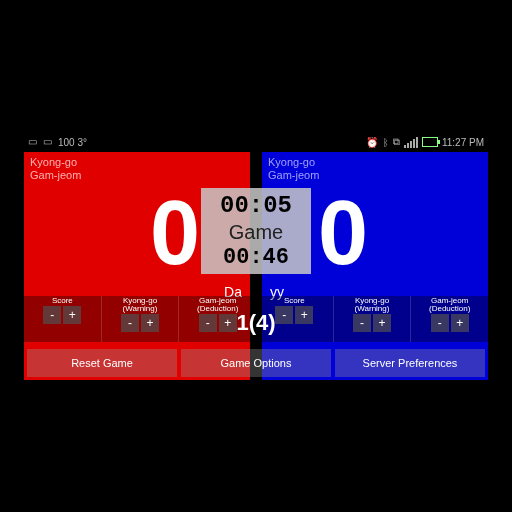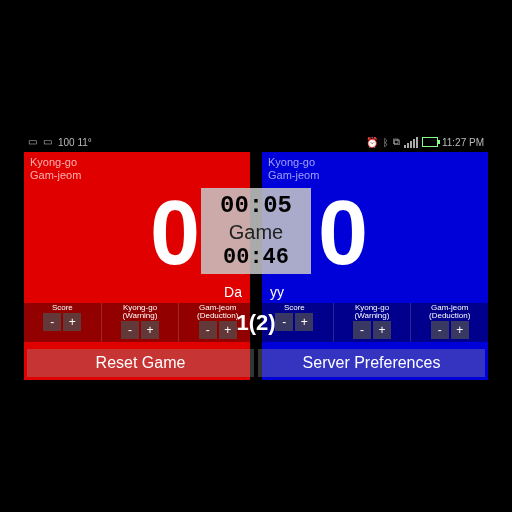--- a/index.html
+++ b/index.html
@@ -49,7 +49,7 @@
     <div class="status-left">
       <span class="sb-icon">▭</span>
       <span class="sb-icon">▭</span>
-      <span>100  11°</span>
+      <span>100  3°</span>
     </div>
     <div class="status-right">
       <span>⏰</span>

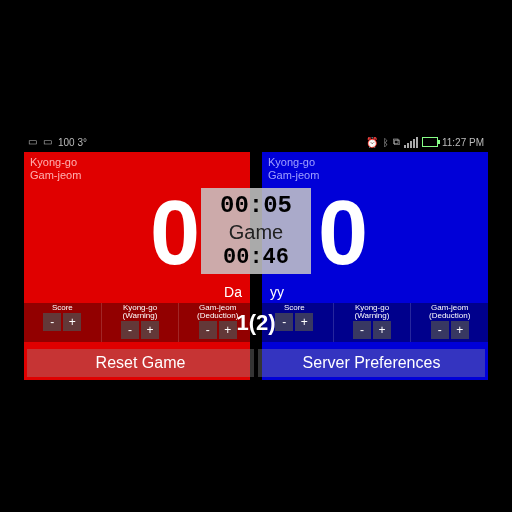--- a/index.html
+++ b/index.html
@@ -20,7 +20,7 @@
 .player-name { position: absolute; bottom: 80px; font-size: 14px; color: #ffffff; }
 .red .player-name { right: 8px; }
 .blue .player-name { left: 8px; margin-top: 14px; }
-.controls-row { position: absolute; bottom: 38px; left: 0; right: 0; height: 39px; display: flex; background: rgba(0,0,0,0.35); }
+.controls-row { position: absolute; bottom: 38px; left: 0; right: 0; height: 46px; display: flex; background: rgba(0,0,0,0.35); }
 .ctrl-group { flex: 1; display: flex; flex-direction: column; align-items: center; border-left: 1px solid rgba(255,255,255,0.15); }
 .ctrl-group:first-child { border-left: none; }
 .ctrl-label { font-size: 8px; color: #fff; line-height: 8px; text-align: center; margin-top: 1px; }

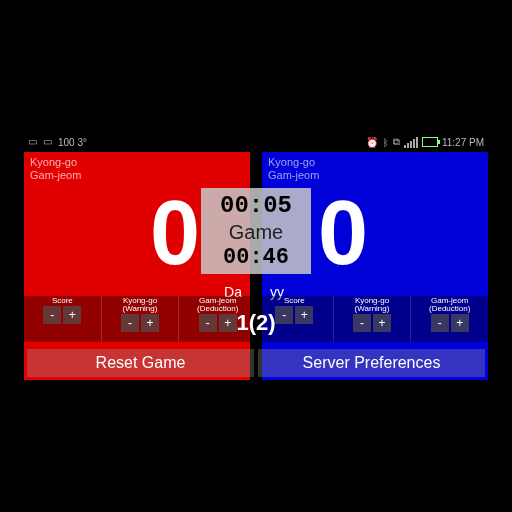--- a/index.html
+++ b/index.html
@@ -94,7 +94,7 @@
       </div>
       <div class="timer-sub">00:46</div>
     </div>
-    <div class="round">1(2)</div>
+    <div class="round">1(4)</div>
 
     <div class="controls-row" style="left:0;width:50%;">
       <div class="ctrl-group">

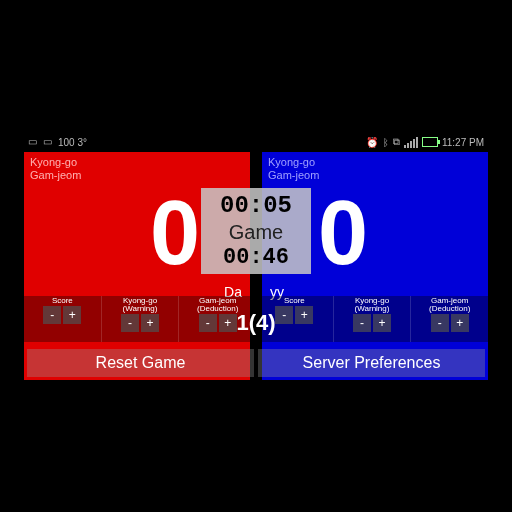--- a/index.html
+++ b/index.html
@@ -27,7 +27,7 @@
 .ctrl-buttons { display: flex; gap: 2px; margin-top: 1px; }
 .ctrl-btn { width: 18px; height: 18px; background: rgba(80,80,80,0.7); color: #fff; border: none; font-size: 12px; line-height: 18px; text-align: center; cursor: pointer; }
 .bottom-row { position: absolute; bottom: 0; left: 0; right: 0; height: 34px; display: flex; gap: 4px; padding: 3px; }
-.bottom-btn { flex: 1; background: rgba(150,150,150,0.35); color: #fff; border: none; font-size: 16px; cursor: pointer; }
+.bottom-btn { flex: 1; background: rgba(150,150,150,0.35); color: #fff; border: none; font-size: 11px; cursor: pointer; }
 .center-panel { position: absolute; left: 50%; top: 36px; transform: translateX(-50%); width: 110px; background: rgba(200,200,200,0.85); text-align: center; padding: 4px 4px; z-index: 5; }
 .timer-main { font-size: 24px; font-weight: bold; color: #000; font-family: 'Courier New', monospace; }
 .game-status { font-size: 20px; font-weight: normal; color: #222; line-height: 22px; padding: 2px 0; }

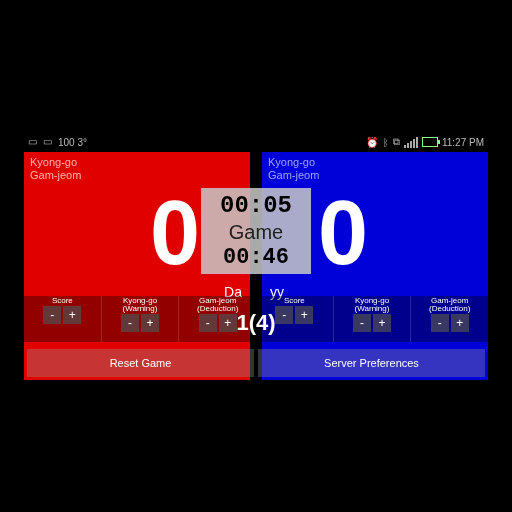--- a/index.html
+++ b/index.html
@@ -146,6 +146,7 @@
 
     <div class="bottom-row">
       <button class="bottom-btn">Reset Game</button>
+      <button class="bottom-btn">Game Options</button>
       <button class="bottom-btn">Server Preferences</button>
     </div>
 

